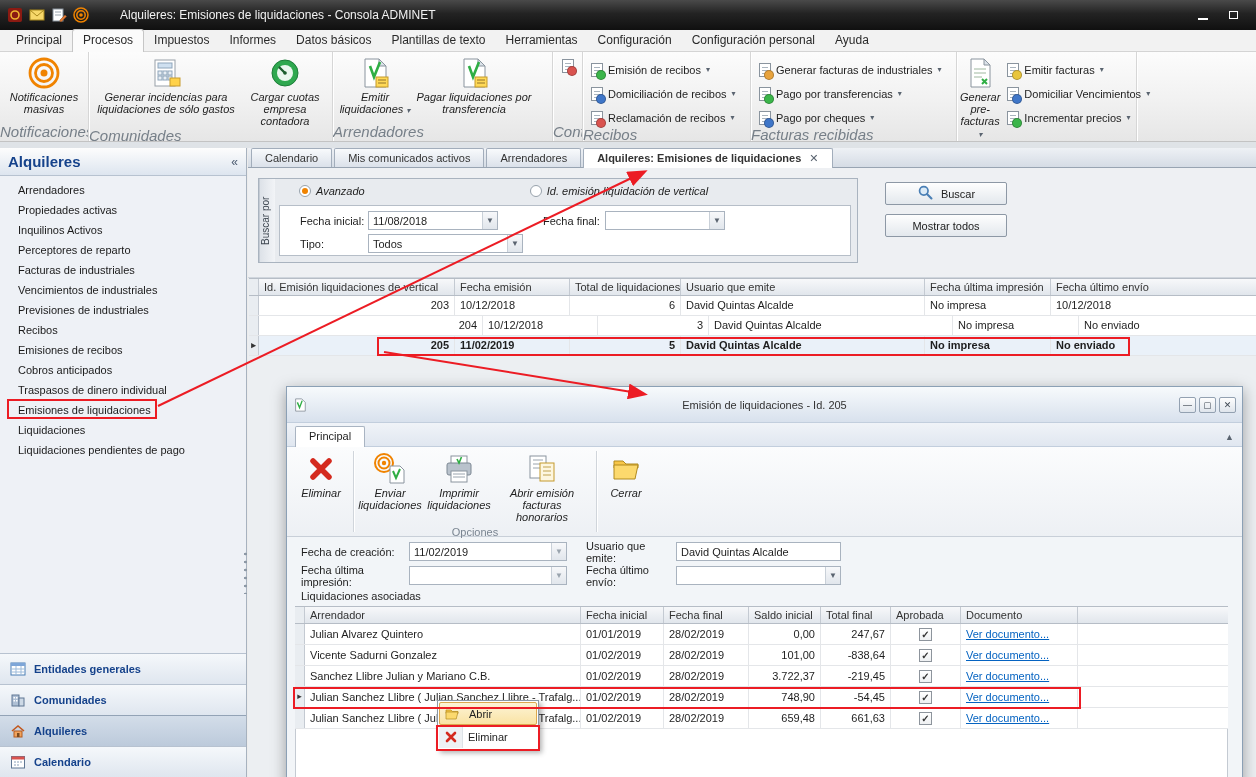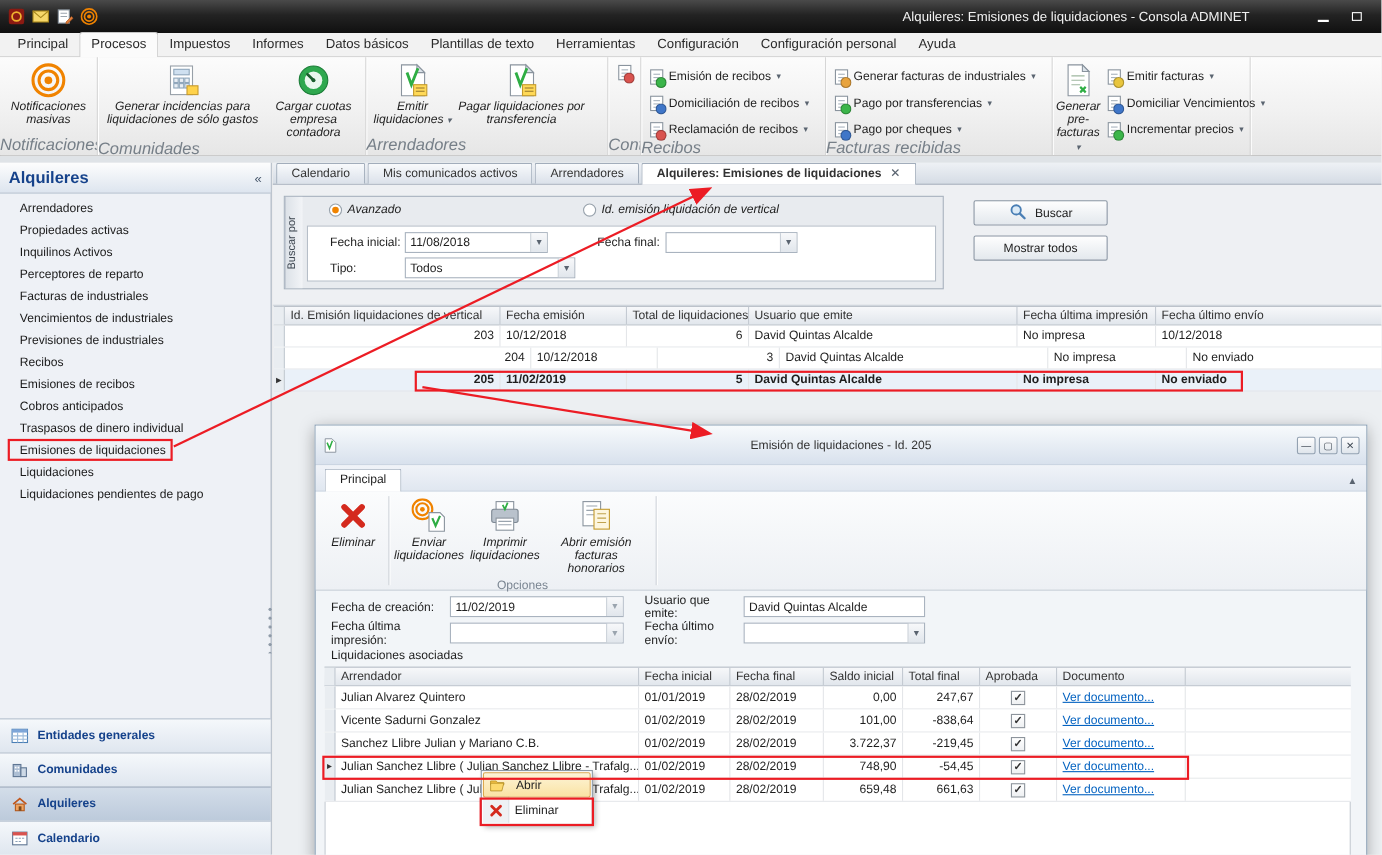--- a/index.html
+++ b/index.html
@@ -10,7 +10,7 @@
   .titlebar{position:absolute;left:0;top:0;width:100%;height:30px;background:linear-gradient(#4a4a4a,#232323 45%,#101010);display:flex;align-items:center;color:#fff;}
   .qat{display:flex;align-items:center;gap:5px;padding-left:6px;width:120px;}
   .qicon{width:17px;height:17px;display:inline-flex;align-items:center;justify-content:center;}
-  .titlebar .title{flex:1;text-align:right;font-size:12px;color:#f2f2f2;}
+  .titlebar .title{flex:1;text-align:left;font-size:12px;color:#f2f2f2;}
   .winbtns{display:flex;gap:4px;padding-right:10px;width:120px;justify-content:flex-end;}
   .winbtn{width:26px;height:18px;display:flex;align-items:center;justify-content:center;}
   .min-glyph{width:10px;height:2px;background:#fff;margin-top:7px;}

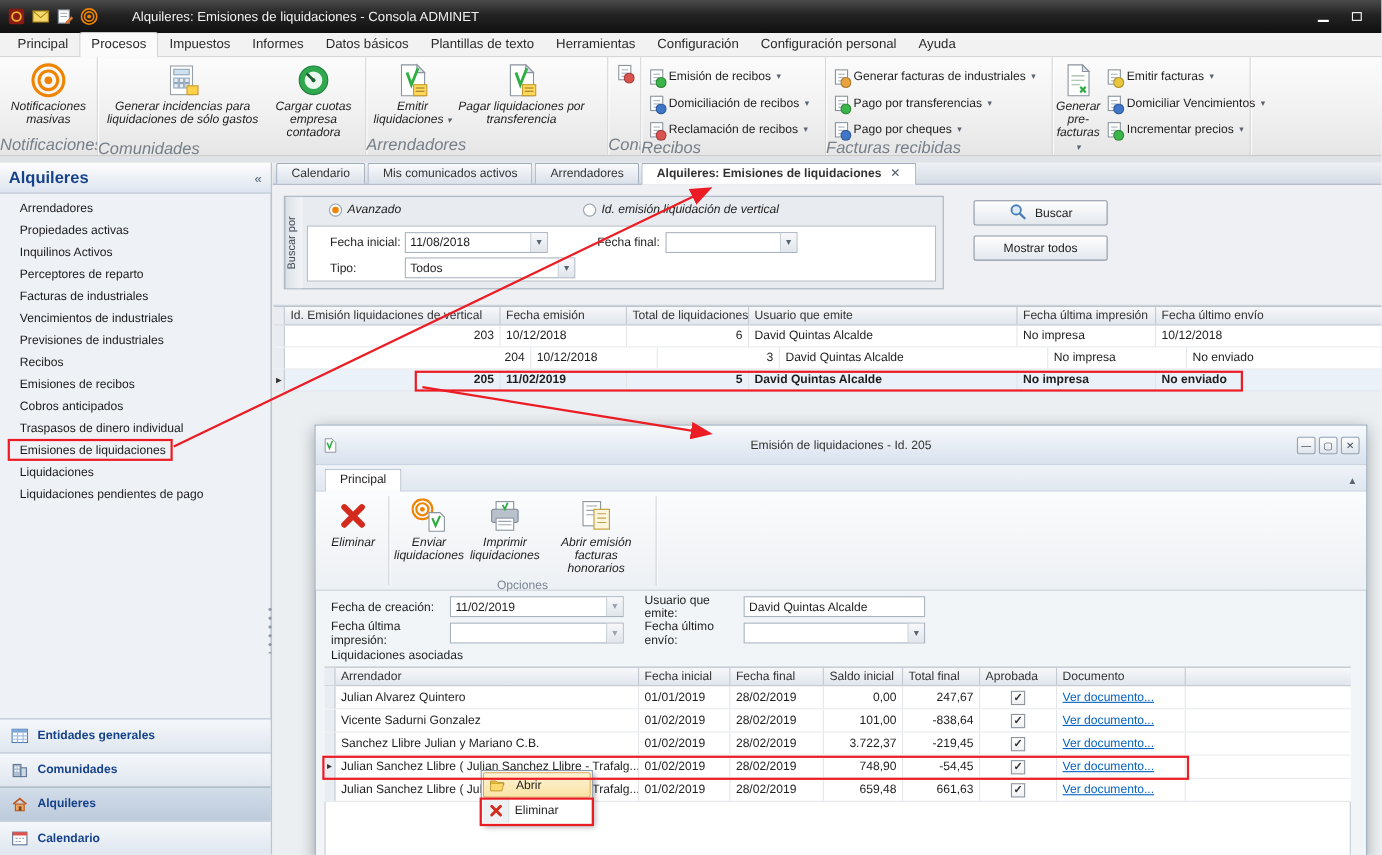--- a/index.html
+++ b/index.html
@@ -573,6 +573,15 @@
       </div>
       <div class="dsep"></div>
       <div class="dgroup" style="width:56px">
+        <div class="db">
+            <div class="bigbtn" style="width:54px">
+          <span class="bicon"><svg viewBox="0 0 32 32">
+                  <path d="M4 8h9l3 3h12v4H4z" fill="#f7c648" stroke="#b18a1e"></path>
+                  <path d="M4 12h24l-3 14H4z" fill="#fcd96d" stroke="#b18a1e"></path>
+                </svg></span>
+          <span class="blabel">Cerrar</span>
+        </div>
+          </div>
         <div class="dl"></div>
       </div>
     </div>

